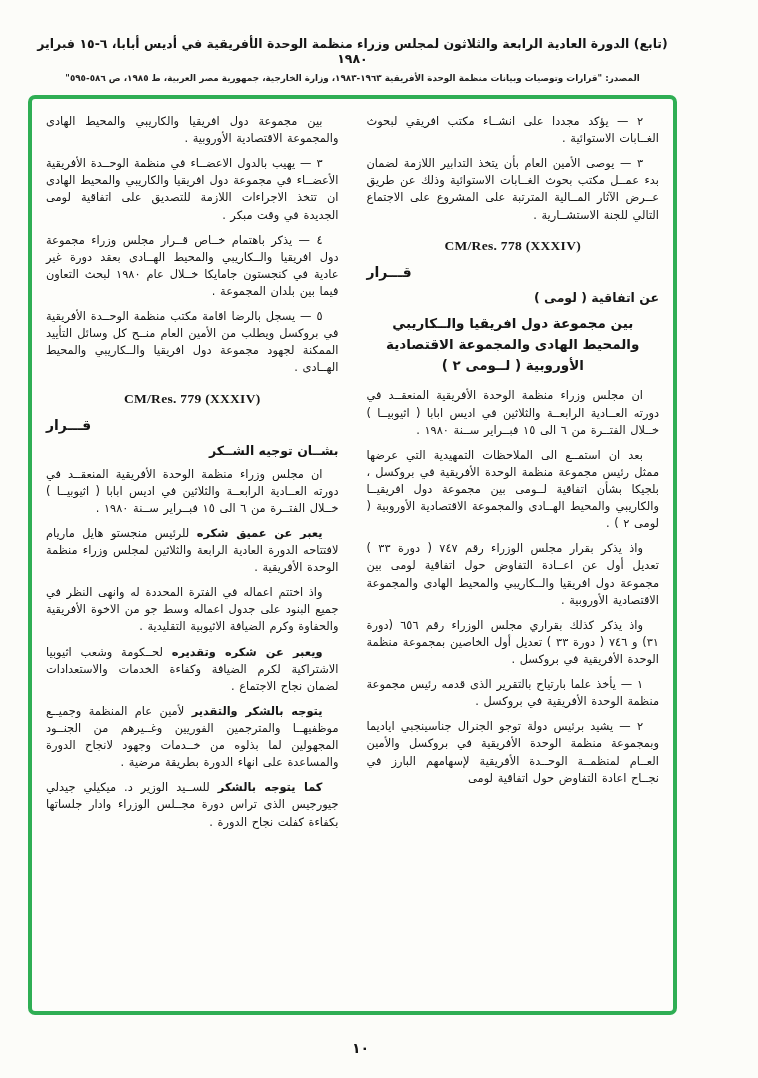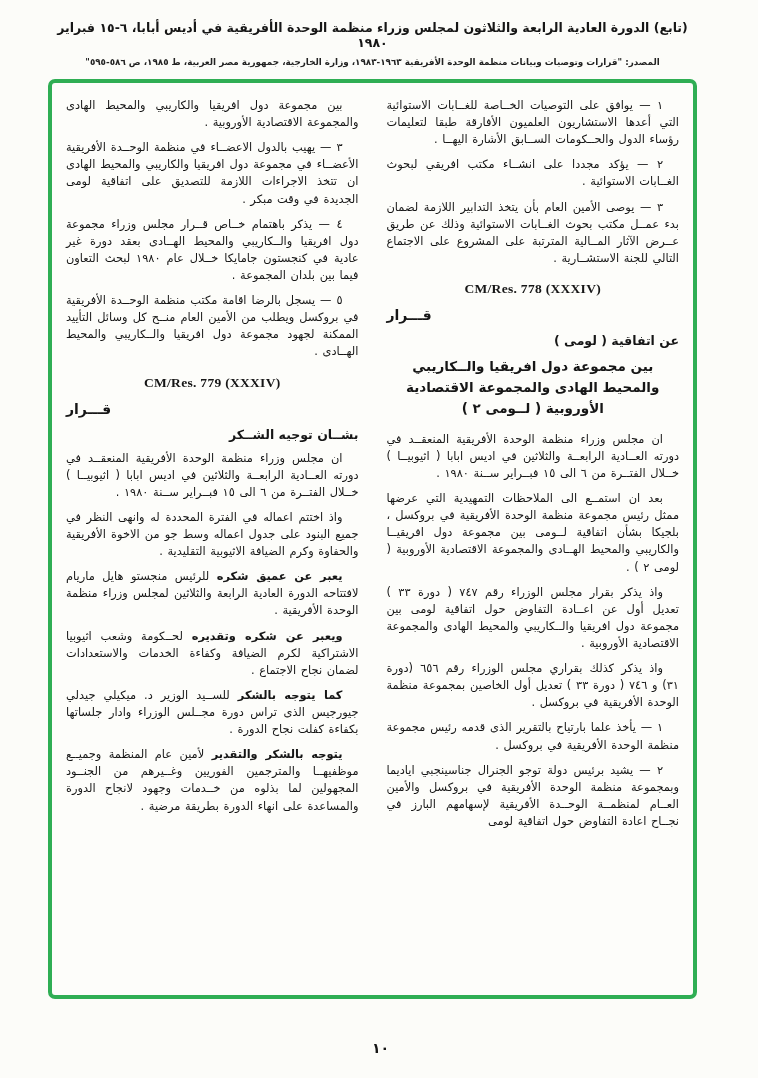--- a/index.html
+++ b/index.html
@@ -11,7 +11,7 @@
     position:relative;
     overflow:hidden;
   }
-  .page { width:705px; height:1078px; padding-top:20px; position:relative;margin-left:20px; }
+  .page { width:705px; height:1078px; padding-top:36px; position:relative; }
 
   .doc-header { direction:rtl; text-align:center; padding:0 26px; }
   .doc-header .line1 { font-size:12.5px; font-weight:bold; letter-spacing:0.2px; }

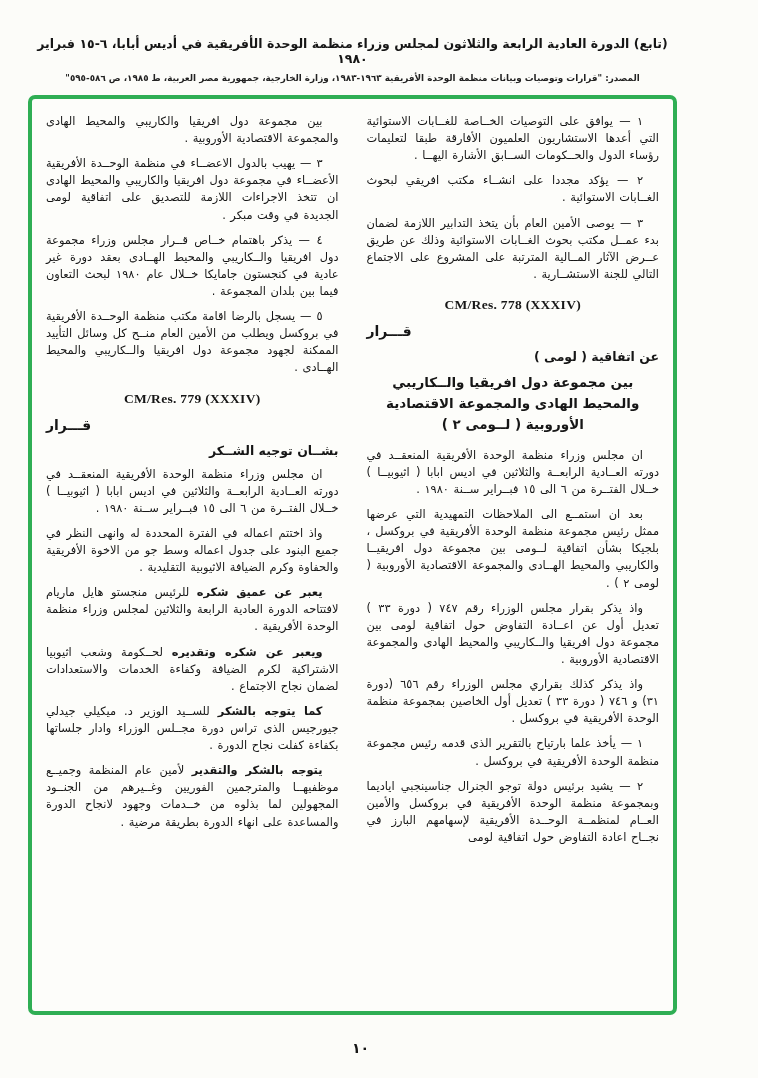--- a/index.html
+++ b/index.html
@@ -95,7 +95,6 @@
 
   <div class="green-box" style="border-color: rgb(47, 174, 84);">
     <div class="col">
-        <div class="para">١ — يوافق على التوصيات الخــاصة للغــابات الاستوائية التي أعدها الاستشاريون العلميون الأفارقة طبقا لتعليمات رؤساء الدول والحــكومات الســابق الأشارة اليهــا .</div>
         <div class="para">٢ — يؤكد مجددا على انشــاء مكتب افريقي لبحوث الغــابات الاستوائية .</div>
         <div class="para">٣ — يوصى الأمين العام بأن يتخذ التدابير اللازمة لضمان بدء عمــل مكتب بحوث الغــابات الاستوائية وذلك عن طريق عــرض الآثار المــالية المترتبة على المشروع على الاجتماع التالي للجنة الاستشــارية .</div>
         <div class="rescode">CM/Res. 778 (XXXIV)</div>

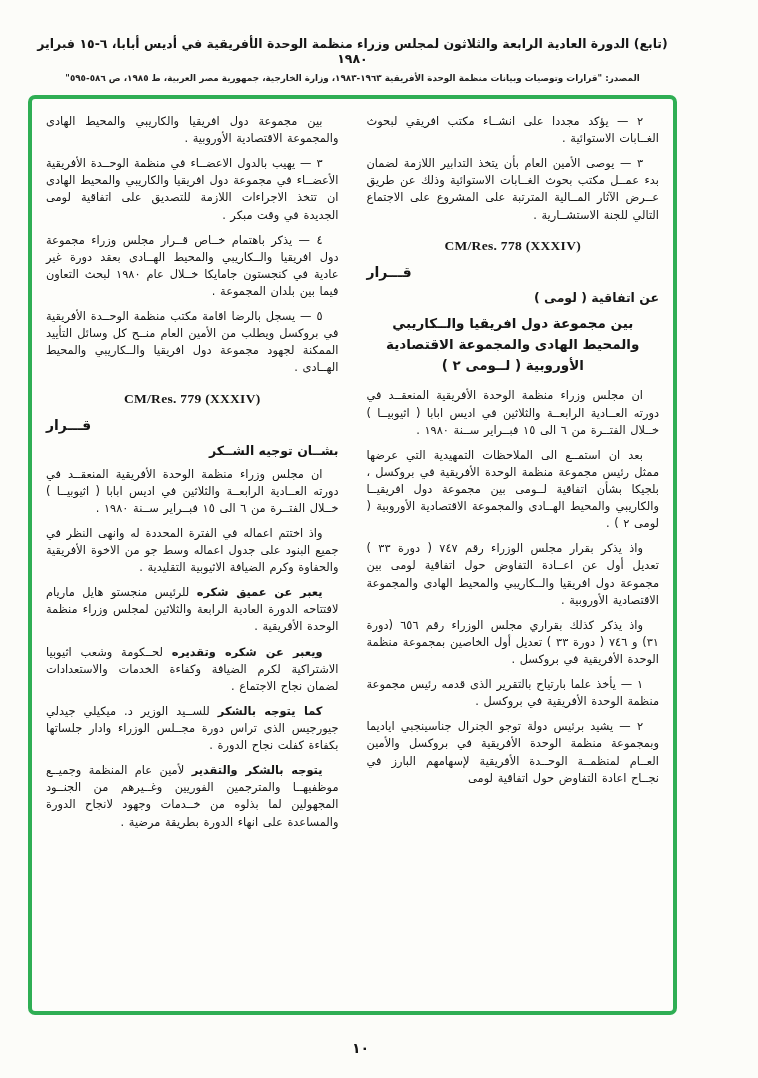--- a/index.html
+++ b/index.html
@@ -117,8 +117,8 @@
         <div class="res-title">قـــرار</div>
         <div class="res-sub">بشــان توجيه الشــكر</div>
         <div class="para">ان مجلس وزراء منظمة الوحدة الأفريقية المنعقــد في دورته العــادية الرابعــة والثلاثين في اديس ابابا ( اثيوبيــا ) خــلال الفتــرة من ٦ الى ١٥ فبــراير ســنة ١٩٨٠ .</div>
+        <div class="para"><strong>يعبر عن عميق شكره</strong> للرئيس منجستو هايل ماريام لافتتاحه الدورة العادية الرابعة والثلاثين لمجلس وزراء منظمة الوحدة الأفريقية .</div>
         <div class="para">واذ اختتم اعماله في الفترة المحددة له وانهى النظر في جميع البنود على جدول اعماله وسط جو من الاخوة الأفريقية والحفاوة وكرم الضيافة الاثيوبية التقليدية .</div>
-        <div class="para"><strong>يعبر عن عميق شكره</strong> للرئيس منجستو هايل ماريام لافتتاحه الدورة العادية الرابعة والثلاثين لمجلس وزراء منظمة الوحدة الأفريقية .</div>
         <div class="para"><strong>ويعبر عن شكره وتقديره</strong> لحــكومة وشعب اثيوبيا الاشتراكية لكرم الضيافة وكفاءة الخدمات والاستعدادات لضمان نجاح الاجتماع .</div>
         <div class="para"><strong>كما يتوجه بالشكر</strong> للســيد الوزير د. ميكيلي جيدلي جيورجيس الذى تراس دورة مجــلس الوزراء وادار جلساتها بكفاءة كفلت نجاح الدورة .</div>
         <div class="para"><strong>يتوجه بالشكر والتقدير</strong> لأمين عام المنظمة وجميــع موظفيهــا والمترجمين الفوريين وغــيرهم من الجنــود المجهولين لما بذلوه من خــدمات وجهود لانجاح الدورة والمساعدة على انهاء الدورة بطريقة مرضية .</div>

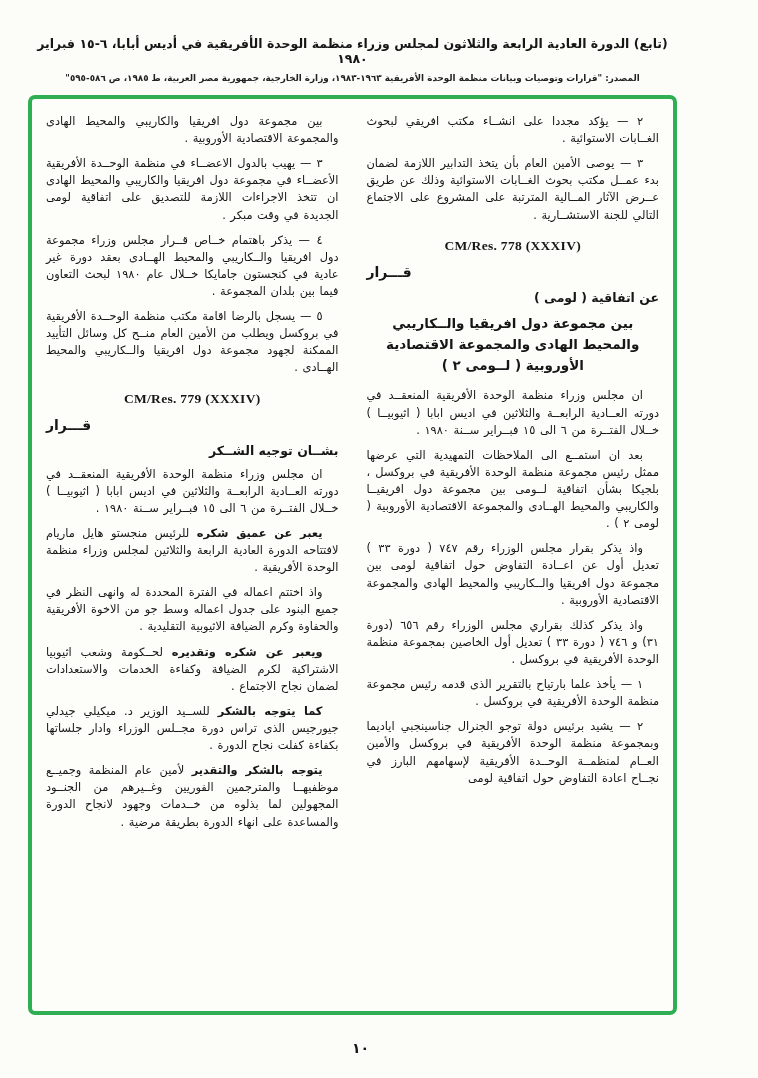--- a/index.html
+++ b/index.html
@@ -120,8 +120,8 @@
         <div class="para"><strong>يعبر عن عميق شكره</strong> للرئيس منجستو هايل ماريام لافتتاحه الدورة العادية الرابعة والثلاثين لمجلس وزراء منظمة الوحدة الأفريقية .</div>
         <div class="para">واذ اختتم اعماله في الفترة المحددة له وانهى النظر في جميع البنود على جدول اعماله وسط جو من الاخوة الأفريقية والحفاوة وكرم الضيافة الاثيوبية التقليدية .</div>
         <div class="para"><strong>ويعبر عن شكره وتقديره</strong> لحــكومة وشعب اثيوبيا الاشتراكية لكرم الضيافة وكفاءة الخدمات والاستعدادات لضمان نجاح الاجتماع .</div>
+        <div class="para"><strong>يتوجه بالشكر والتقدير</strong> لأمين عام المنظمة وجميــع موظفيهــا والمترجمين الفوريين وغــيرهم من الجنــود المجهولين لما بذلوه من خــدمات وجهود لانجاح الدورة والمساعدة على انهاء الدورة بطريقة مرضية .</div>
         <div class="para"><strong>كما يتوجه بالشكر</strong> للســيد الوزير د. ميكيلي جيدلي جيورجيس الذى تراس دورة مجــلس الوزراء وادار جلساتها بكفاءة كفلت نجاح الدورة .</div>
-        <div class="para"><strong>يتوجه بالشكر والتقدير</strong> لأمين عام المنظمة وجميــع موظفيهــا والمترجمين الفوريين وغــيرهم من الجنــود المجهولين لما بذلوه من خــدمات وجهود لانجاح الدورة والمساعدة على انهاء الدورة بطريقة مرضية .</div>
       </div>
   </div>
 

